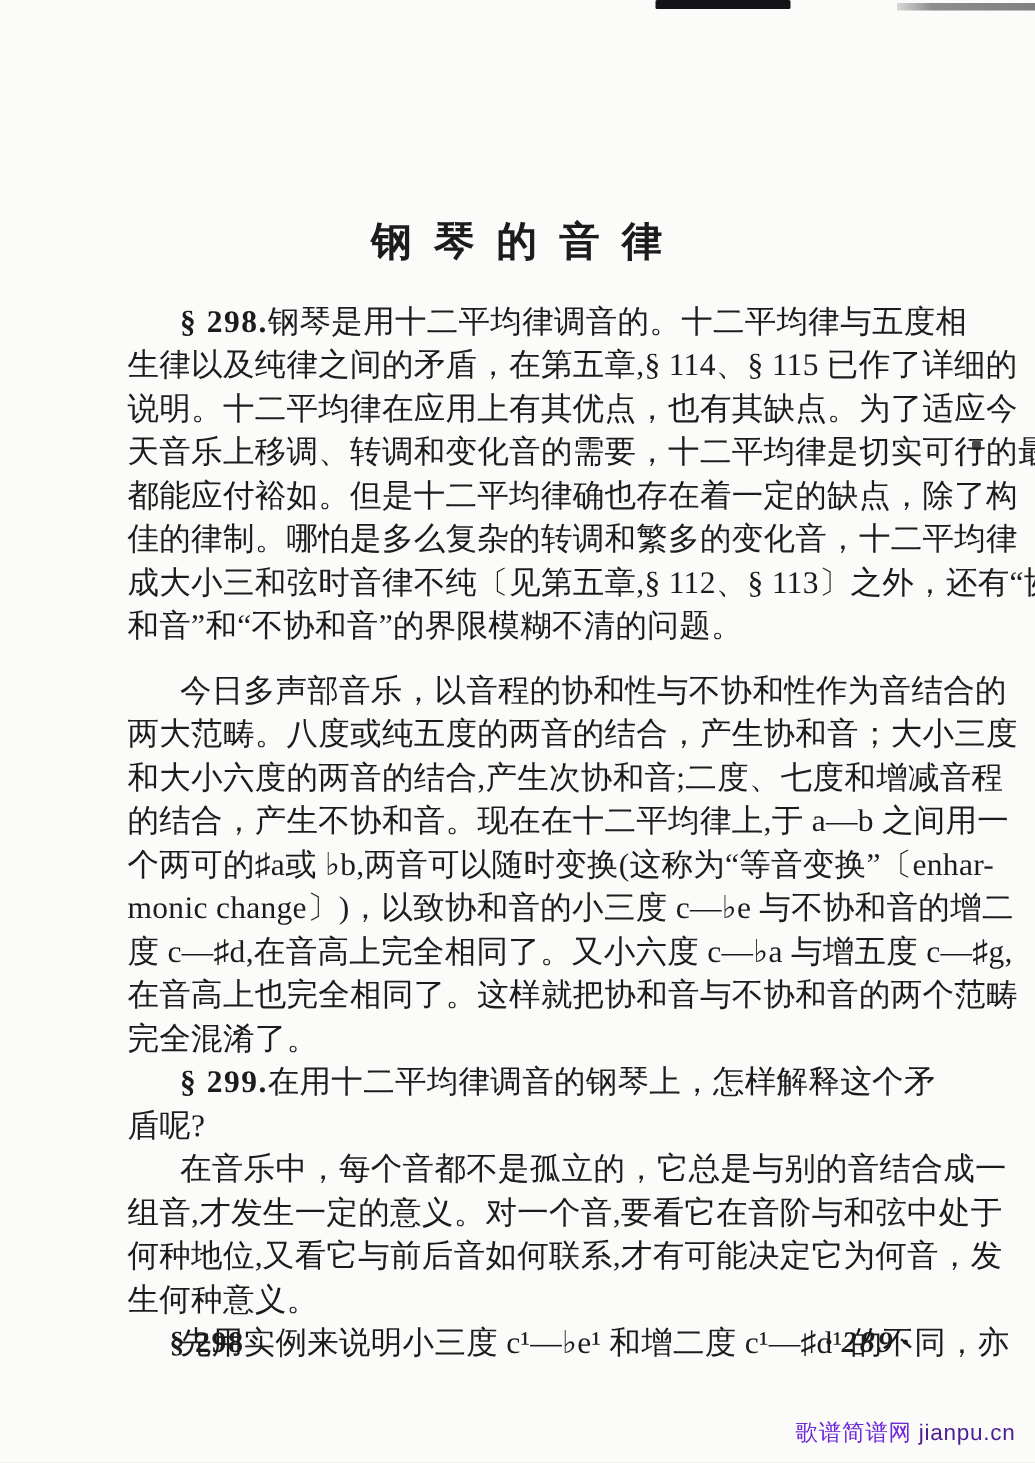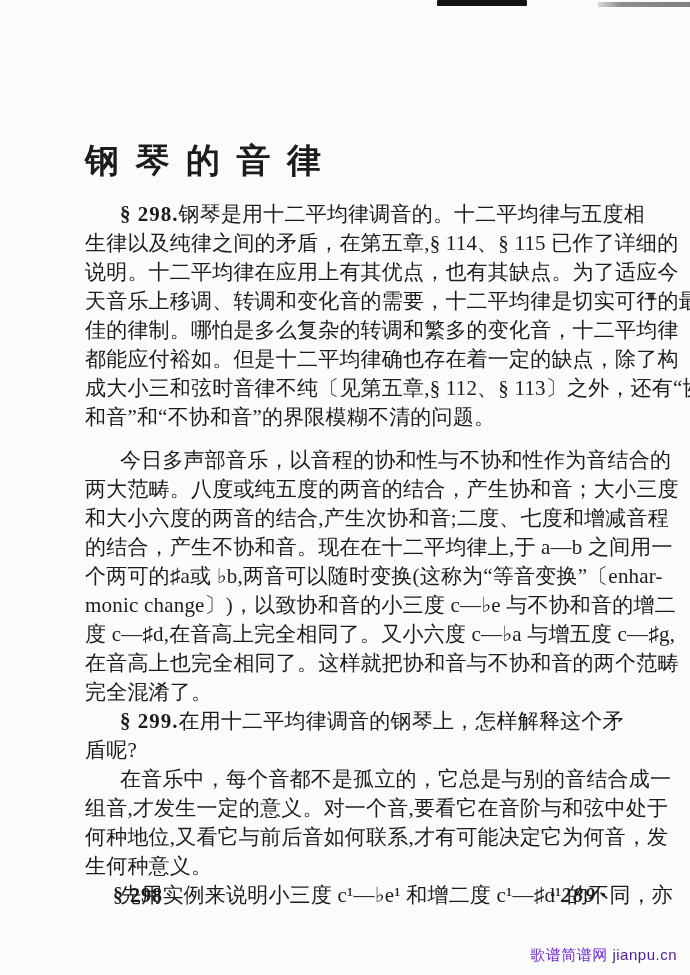--- a/index.html
+++ b/index.html
@@ -21,8 +21,8 @@
   .content{position:absolute;left:85px;top:145px;width:523px;}
 
   .doc-title{
-    text-align:left;
-    font-size:34px;font-weight:bold;
+    text-align:center;
+    font-size:27px;font-weight:bold;
     letter-spacing:4px;
     line-height:32px;
     margin-bottom:23px;

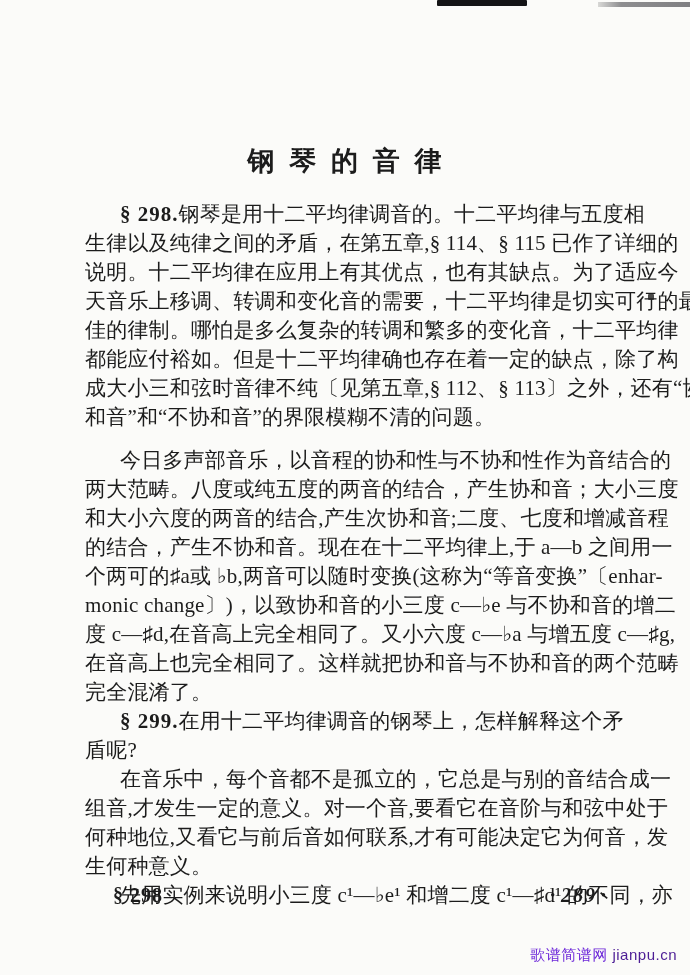--- a/index.html
+++ b/index.html
@@ -76,8 +76,8 @@
       <div class="line">生律以及纯律之间的矛盾，在第五章,§ 114、§ 115 已作了详细的</div>
       <div class="line">说明。十二平均律在应用上有其优点，也有其缺点。为了适应今</div>
       <div class="line">天音乐上移调、转调和变化音的需要，十二平均律是切实可行的最</div>
+      <div class="line">都能应付裕如。但是十二平均律确也存在着一定的缺点，除了构</div>
       <div class="line">佳的律制。哪怕是多么复杂的转调和繁多的变化音，十二平均律</div>
-      <div class="line">都能应付裕如。但是十二平均律确也存在着一定的缺点，除了构</div>
       <div class="line">成大小三和弦时音律不纯〔见第五章,§ 112、§ 113〕之外，还有“协</div>
       <div class="line last">和音”和“不协和音”的界限模糊不清的问题。</div>
     </div>

